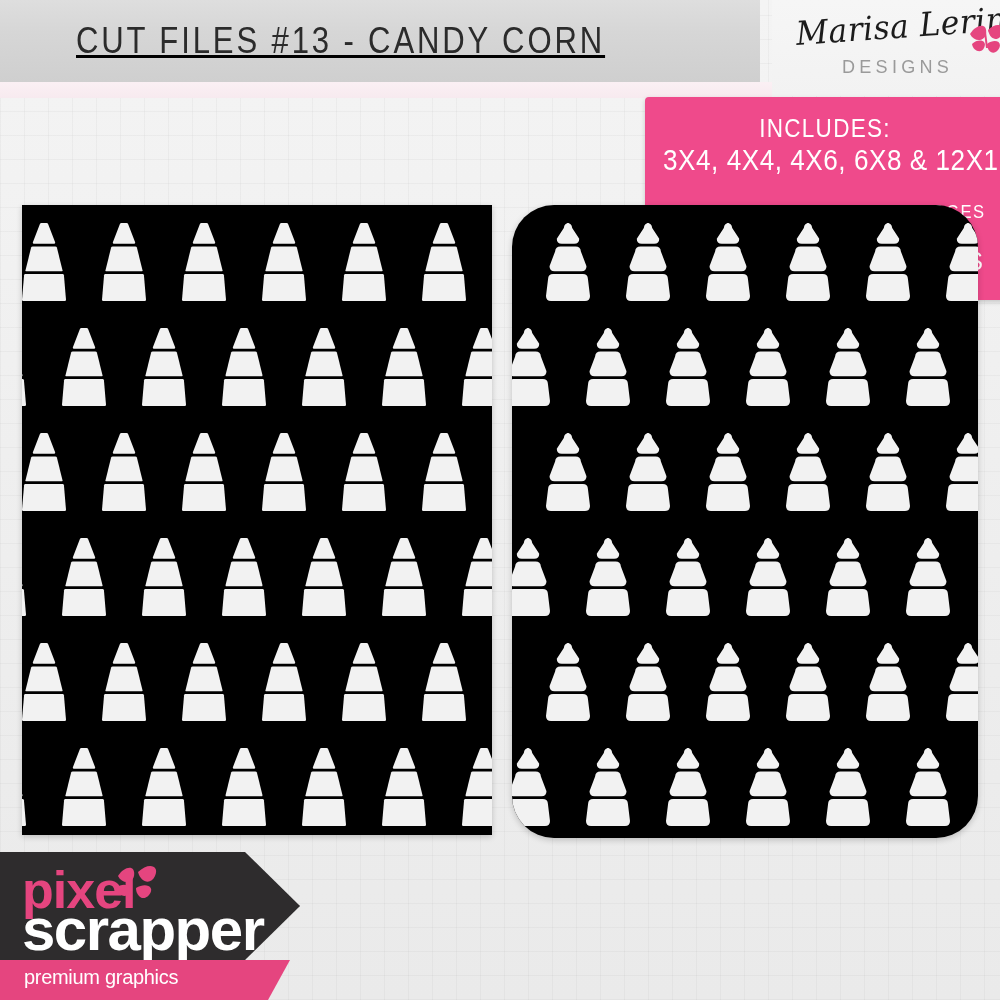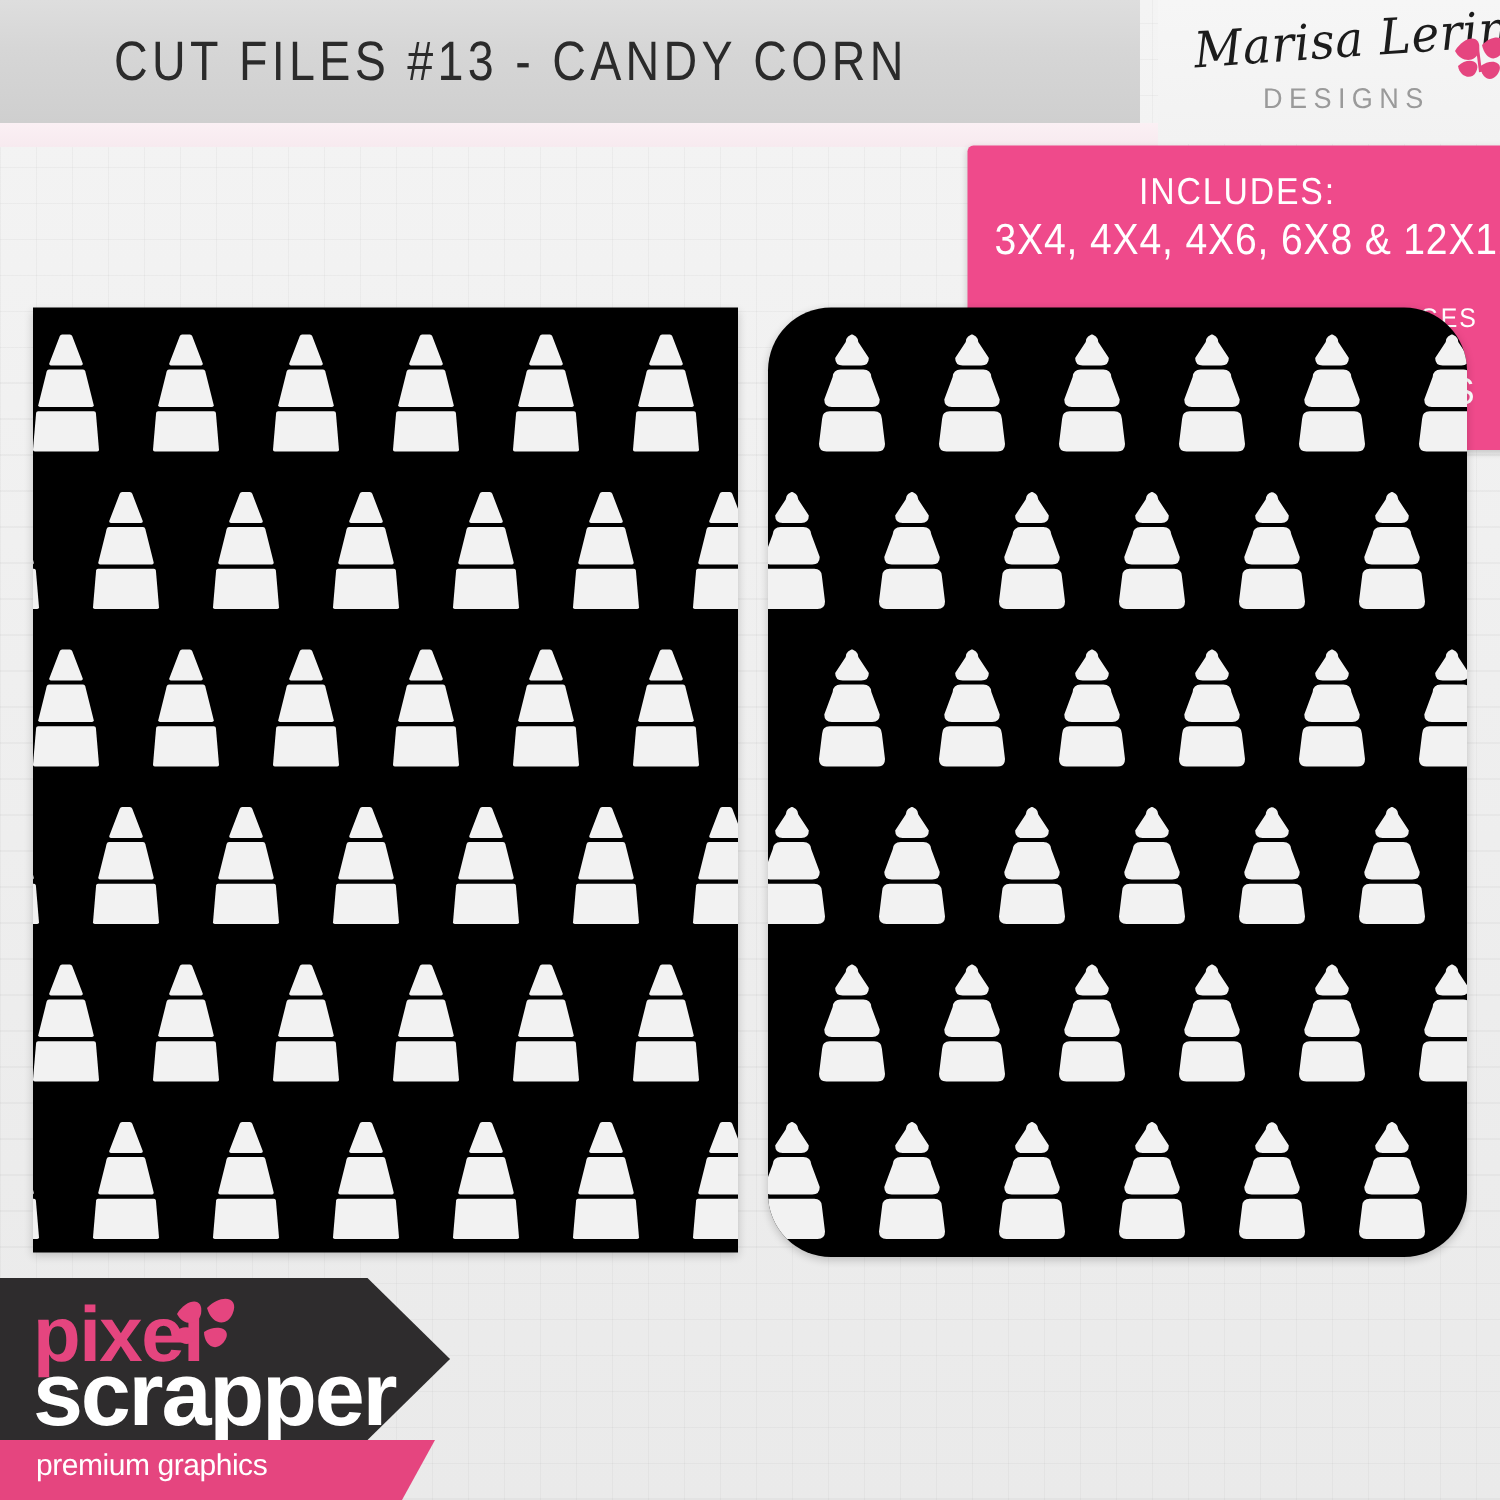--- a/index.html
+++ b/index.html
@@ -20,7 +20,7 @@
   .header-bar{
     position:absolute;left:0;top:0;width:760px;height:82px;
     background:linear-gradient(180deg,#dedede 0%,#d6d6d6 40%,#cfcfcf 100%);
-    display:flex;align-items:center;
+    display:flex;align-items:center;text-decoration:underline;
   }
   .header-title{
     margin-left:76px;

